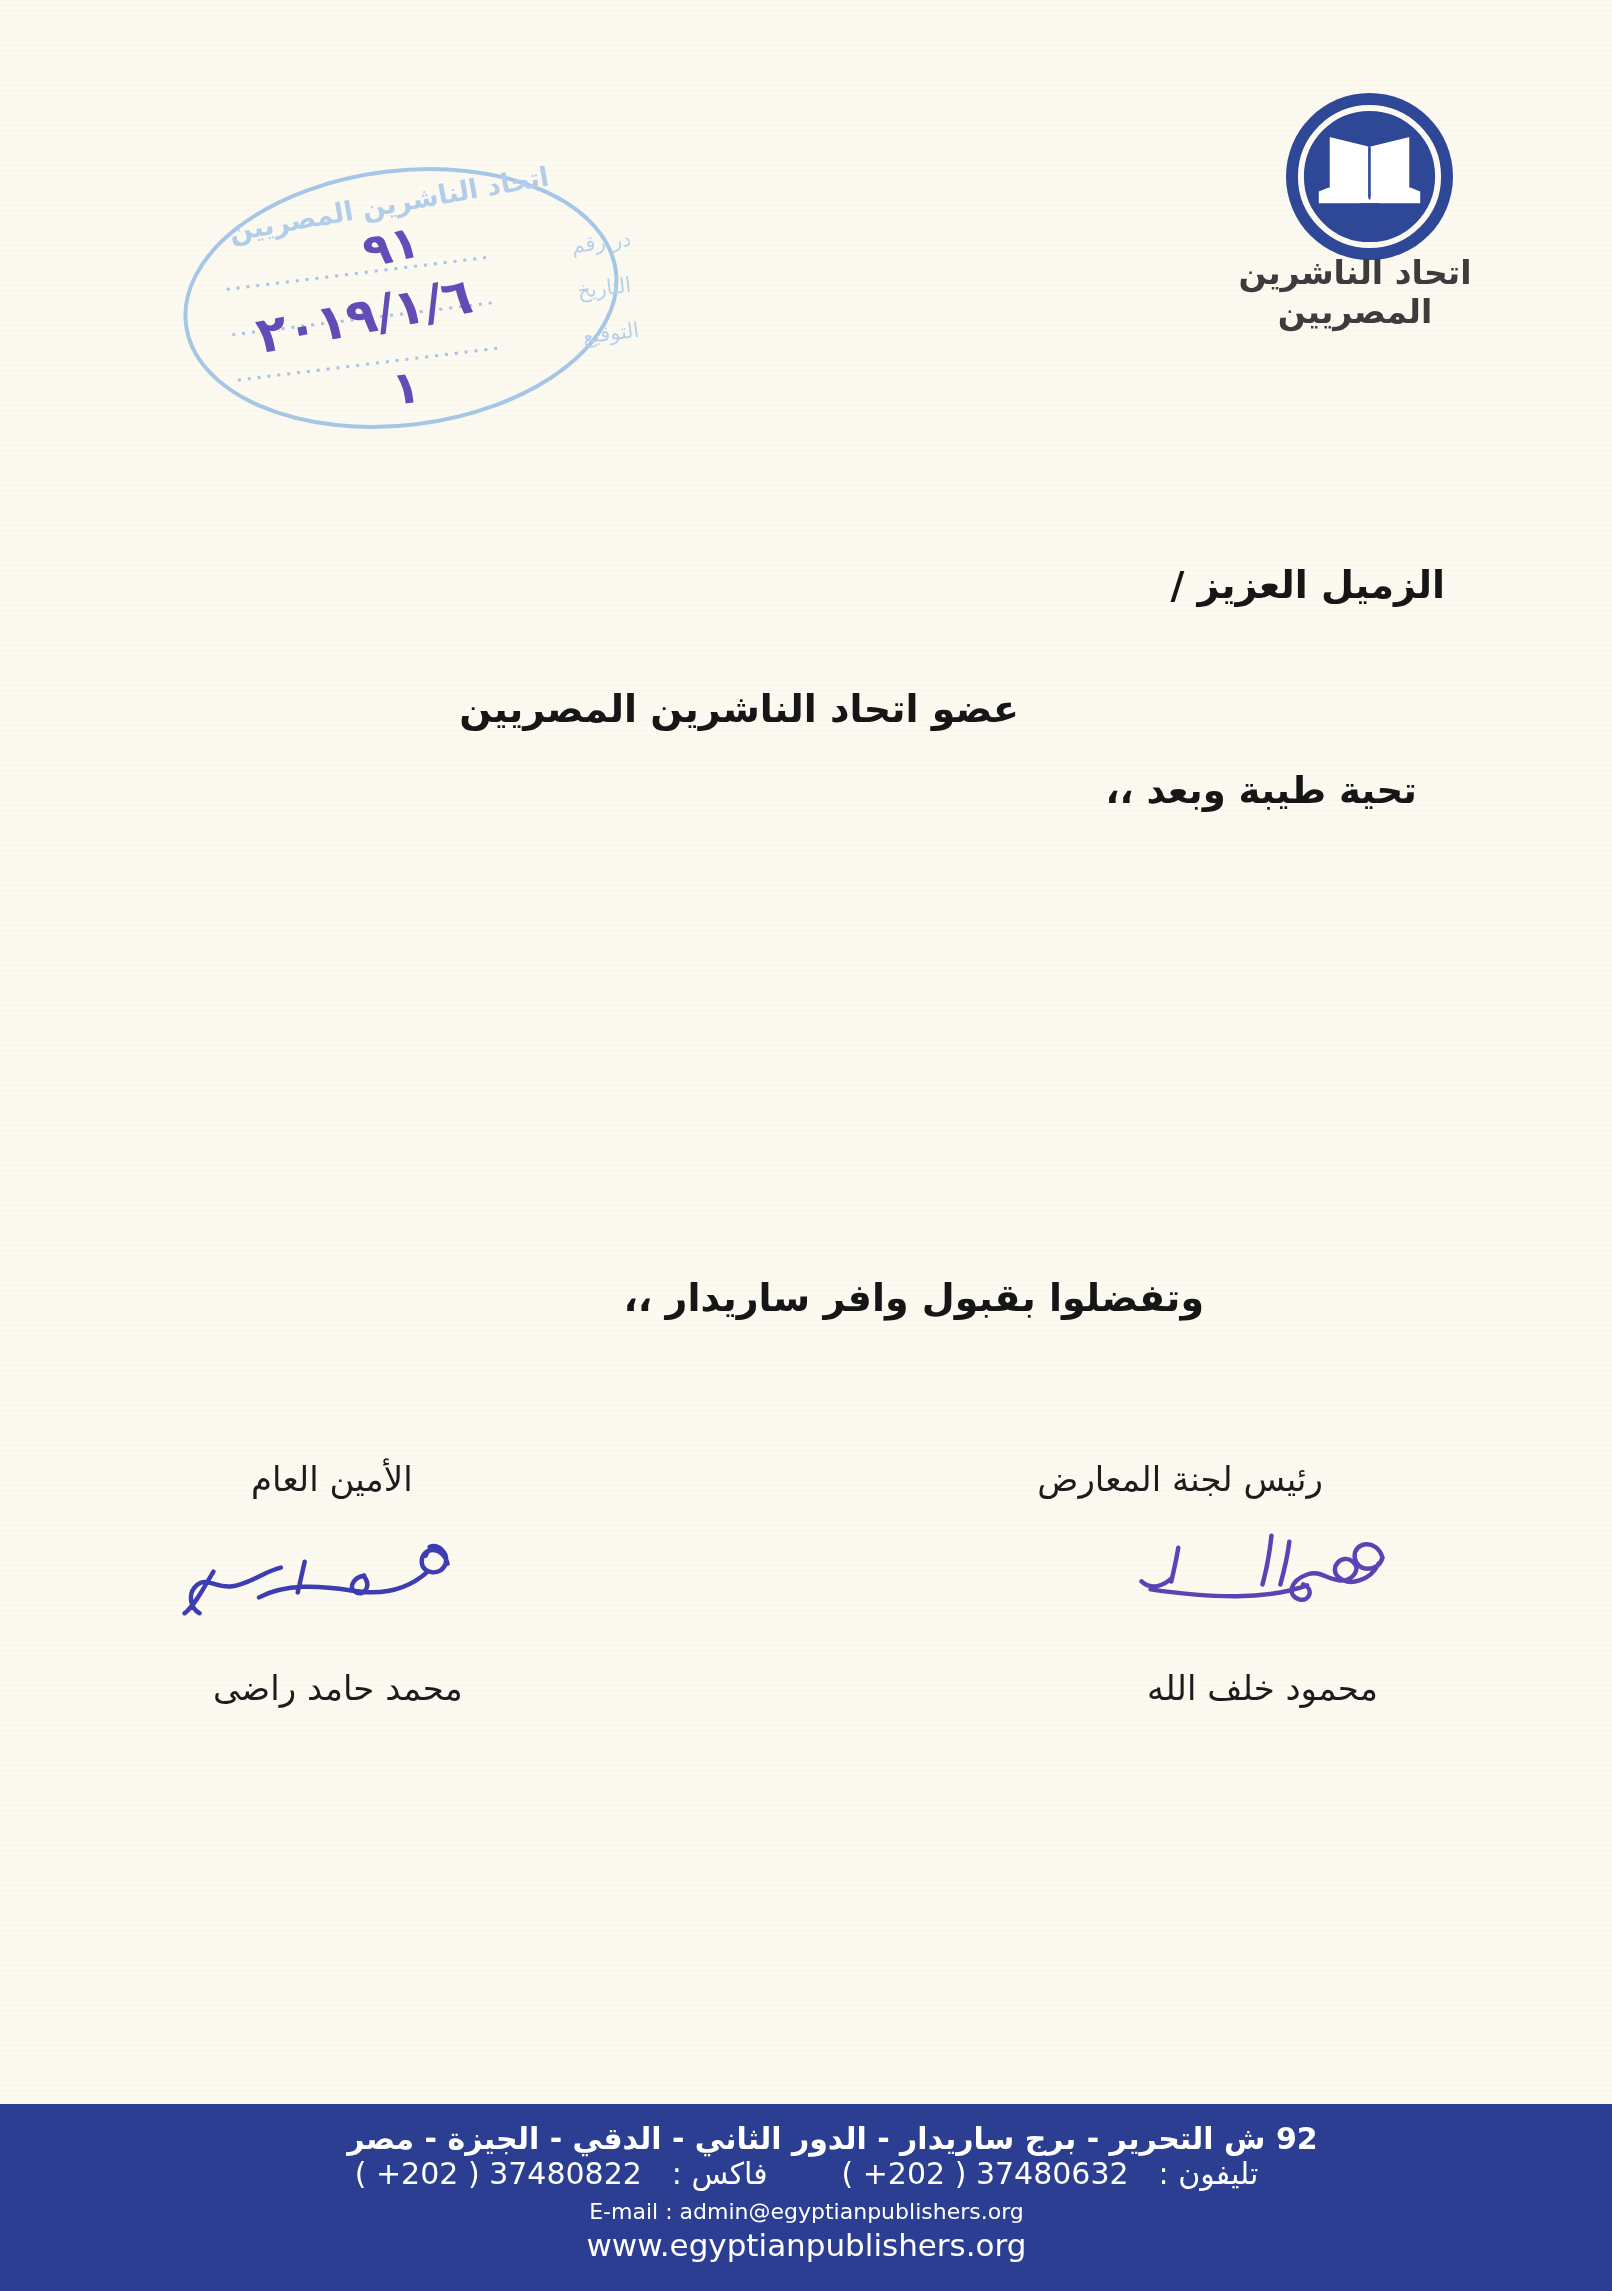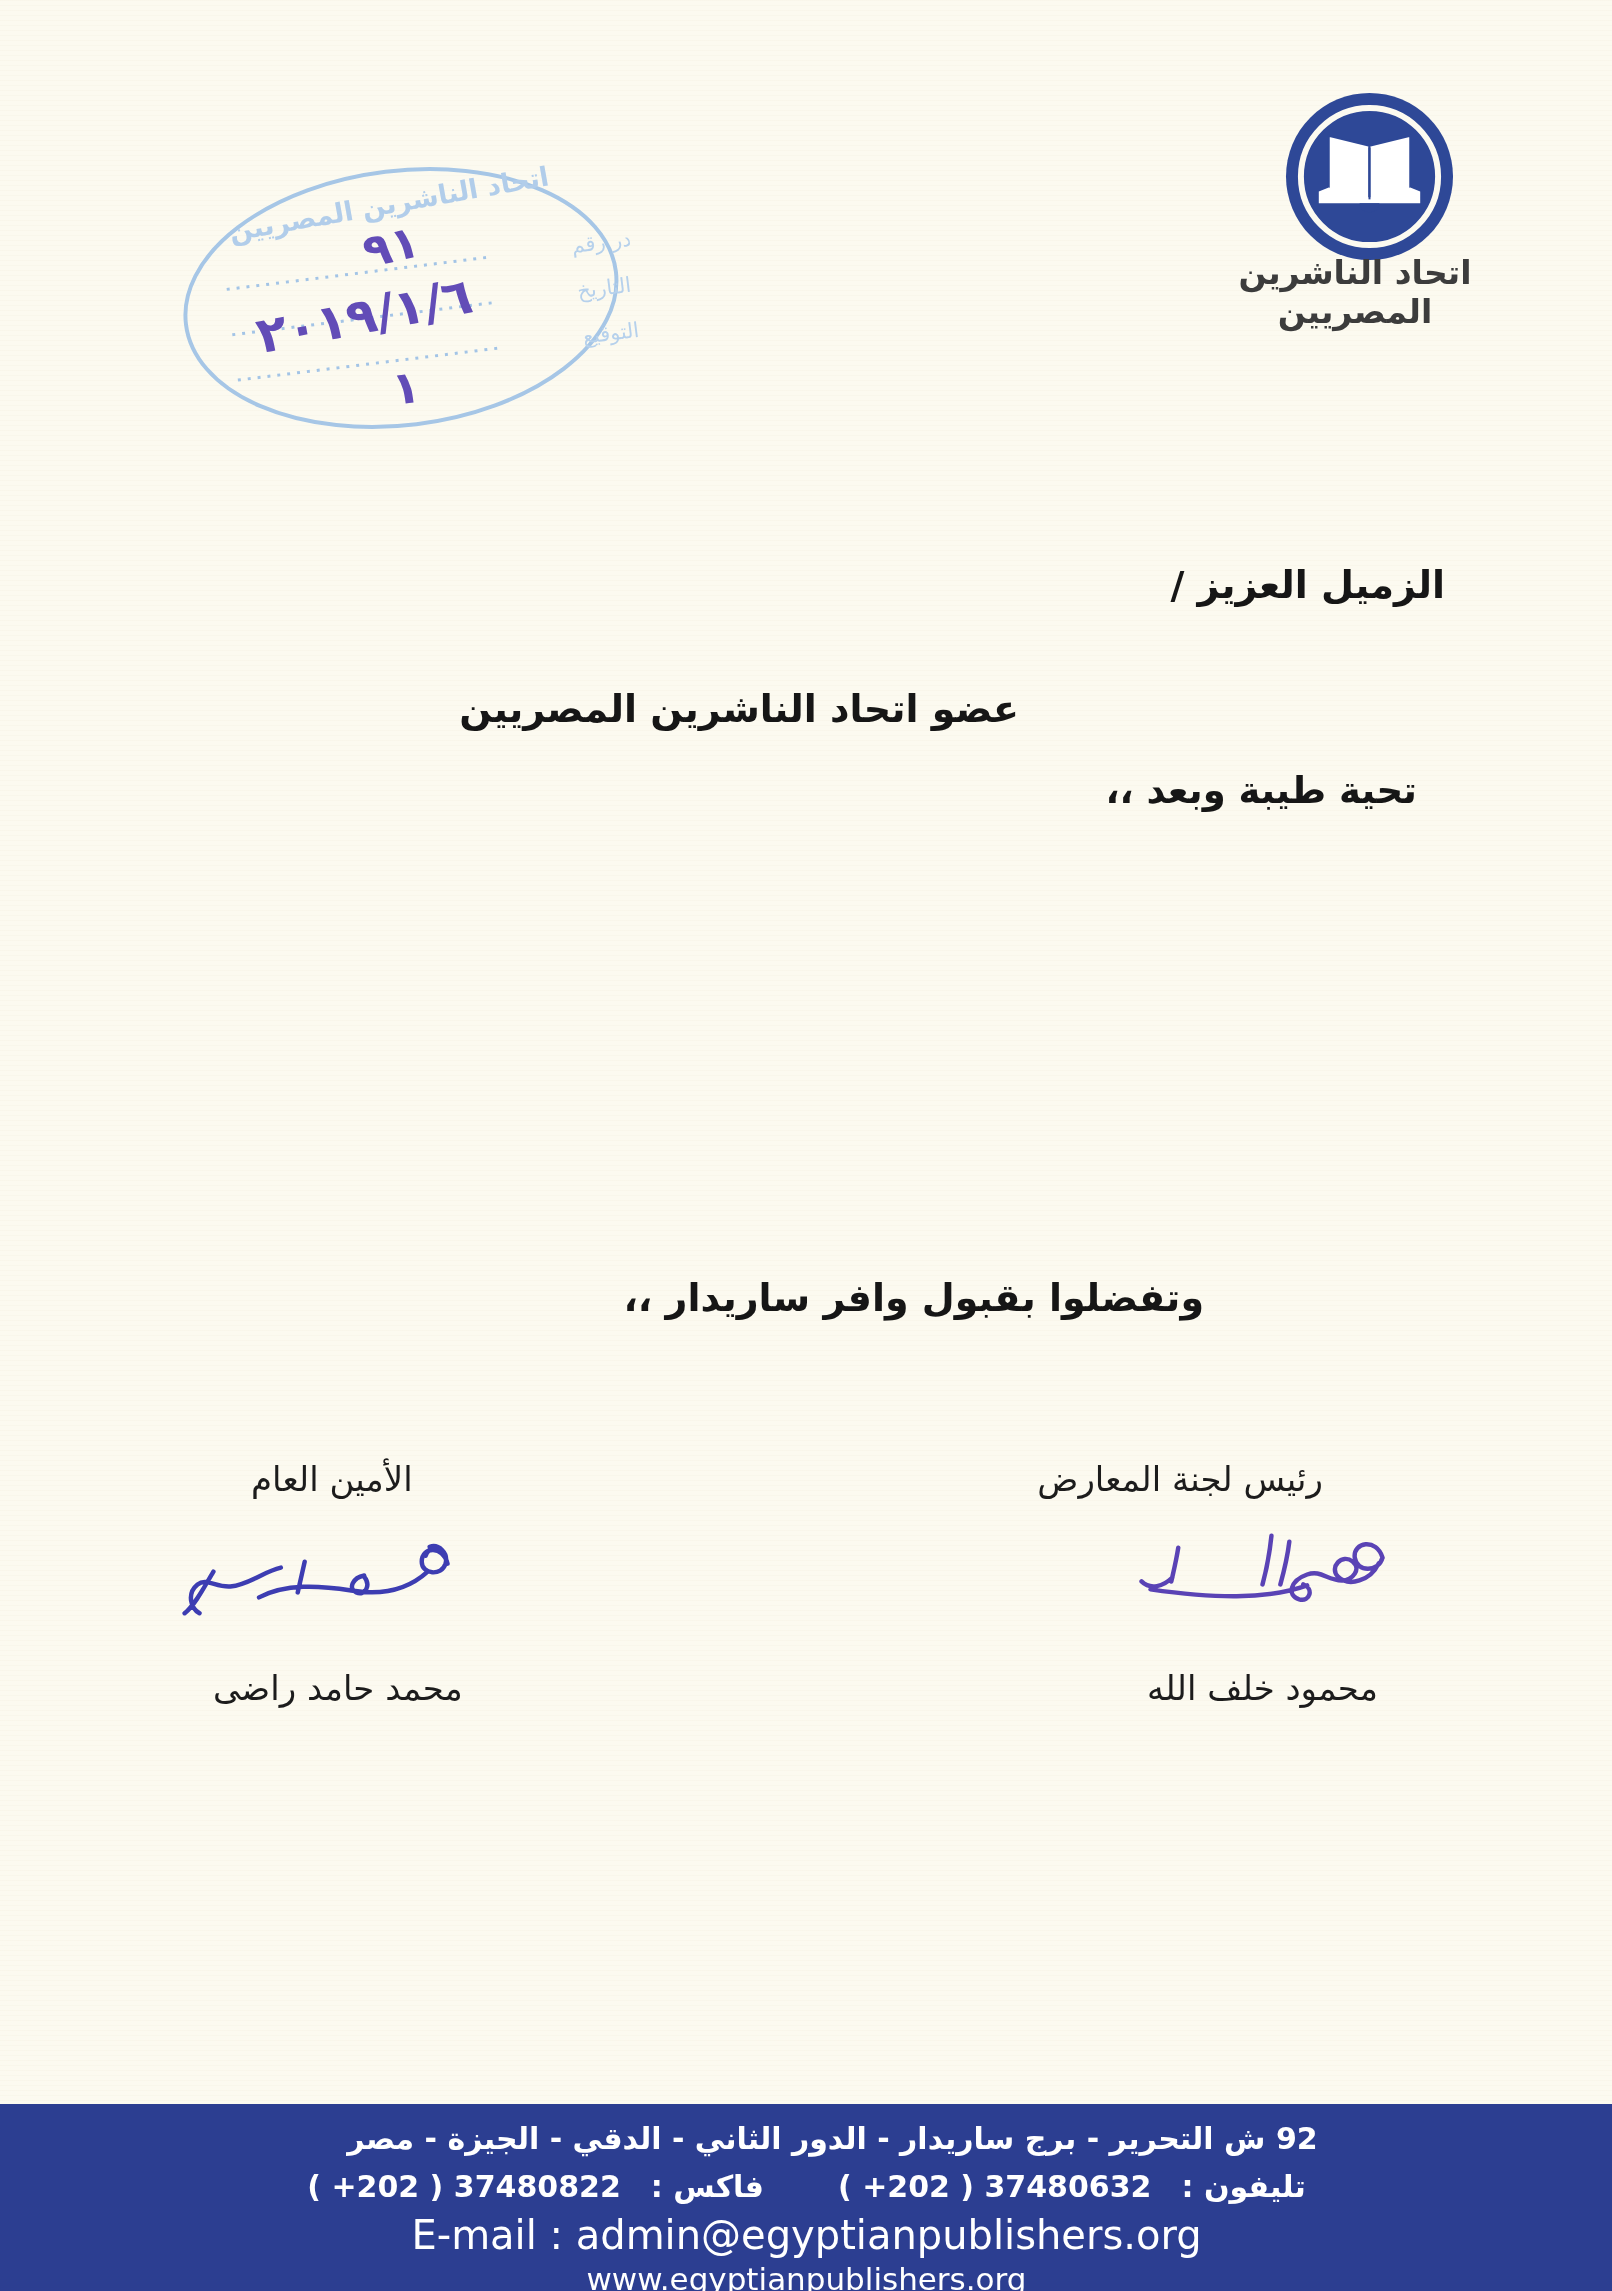--- a/index.html
+++ b/index.html
@@ -51,7 +51,7 @@
     background:#2c3e91;color:#ffffff;text-align:center;
   }
   .footer .address{margin-top:17px;font-size:30px;font-weight:bold;direction:rtl;transform:translateX(26px);}
-  .footer .telline{margin-top:13px;font-size:30px;font-weight:bold;direction:rtl;}
+  .footer .telline{margin-top:0;font-size:30px;font-weight:normal;direction:rtl;}
   .footer .tel-unit{display:inline-block;direction:rtl;}
   .footer .tel-gap{display:inline-block;width:74px;}
   .footer .email{margin-top:8px;font-size:40px;direction:ltr;}

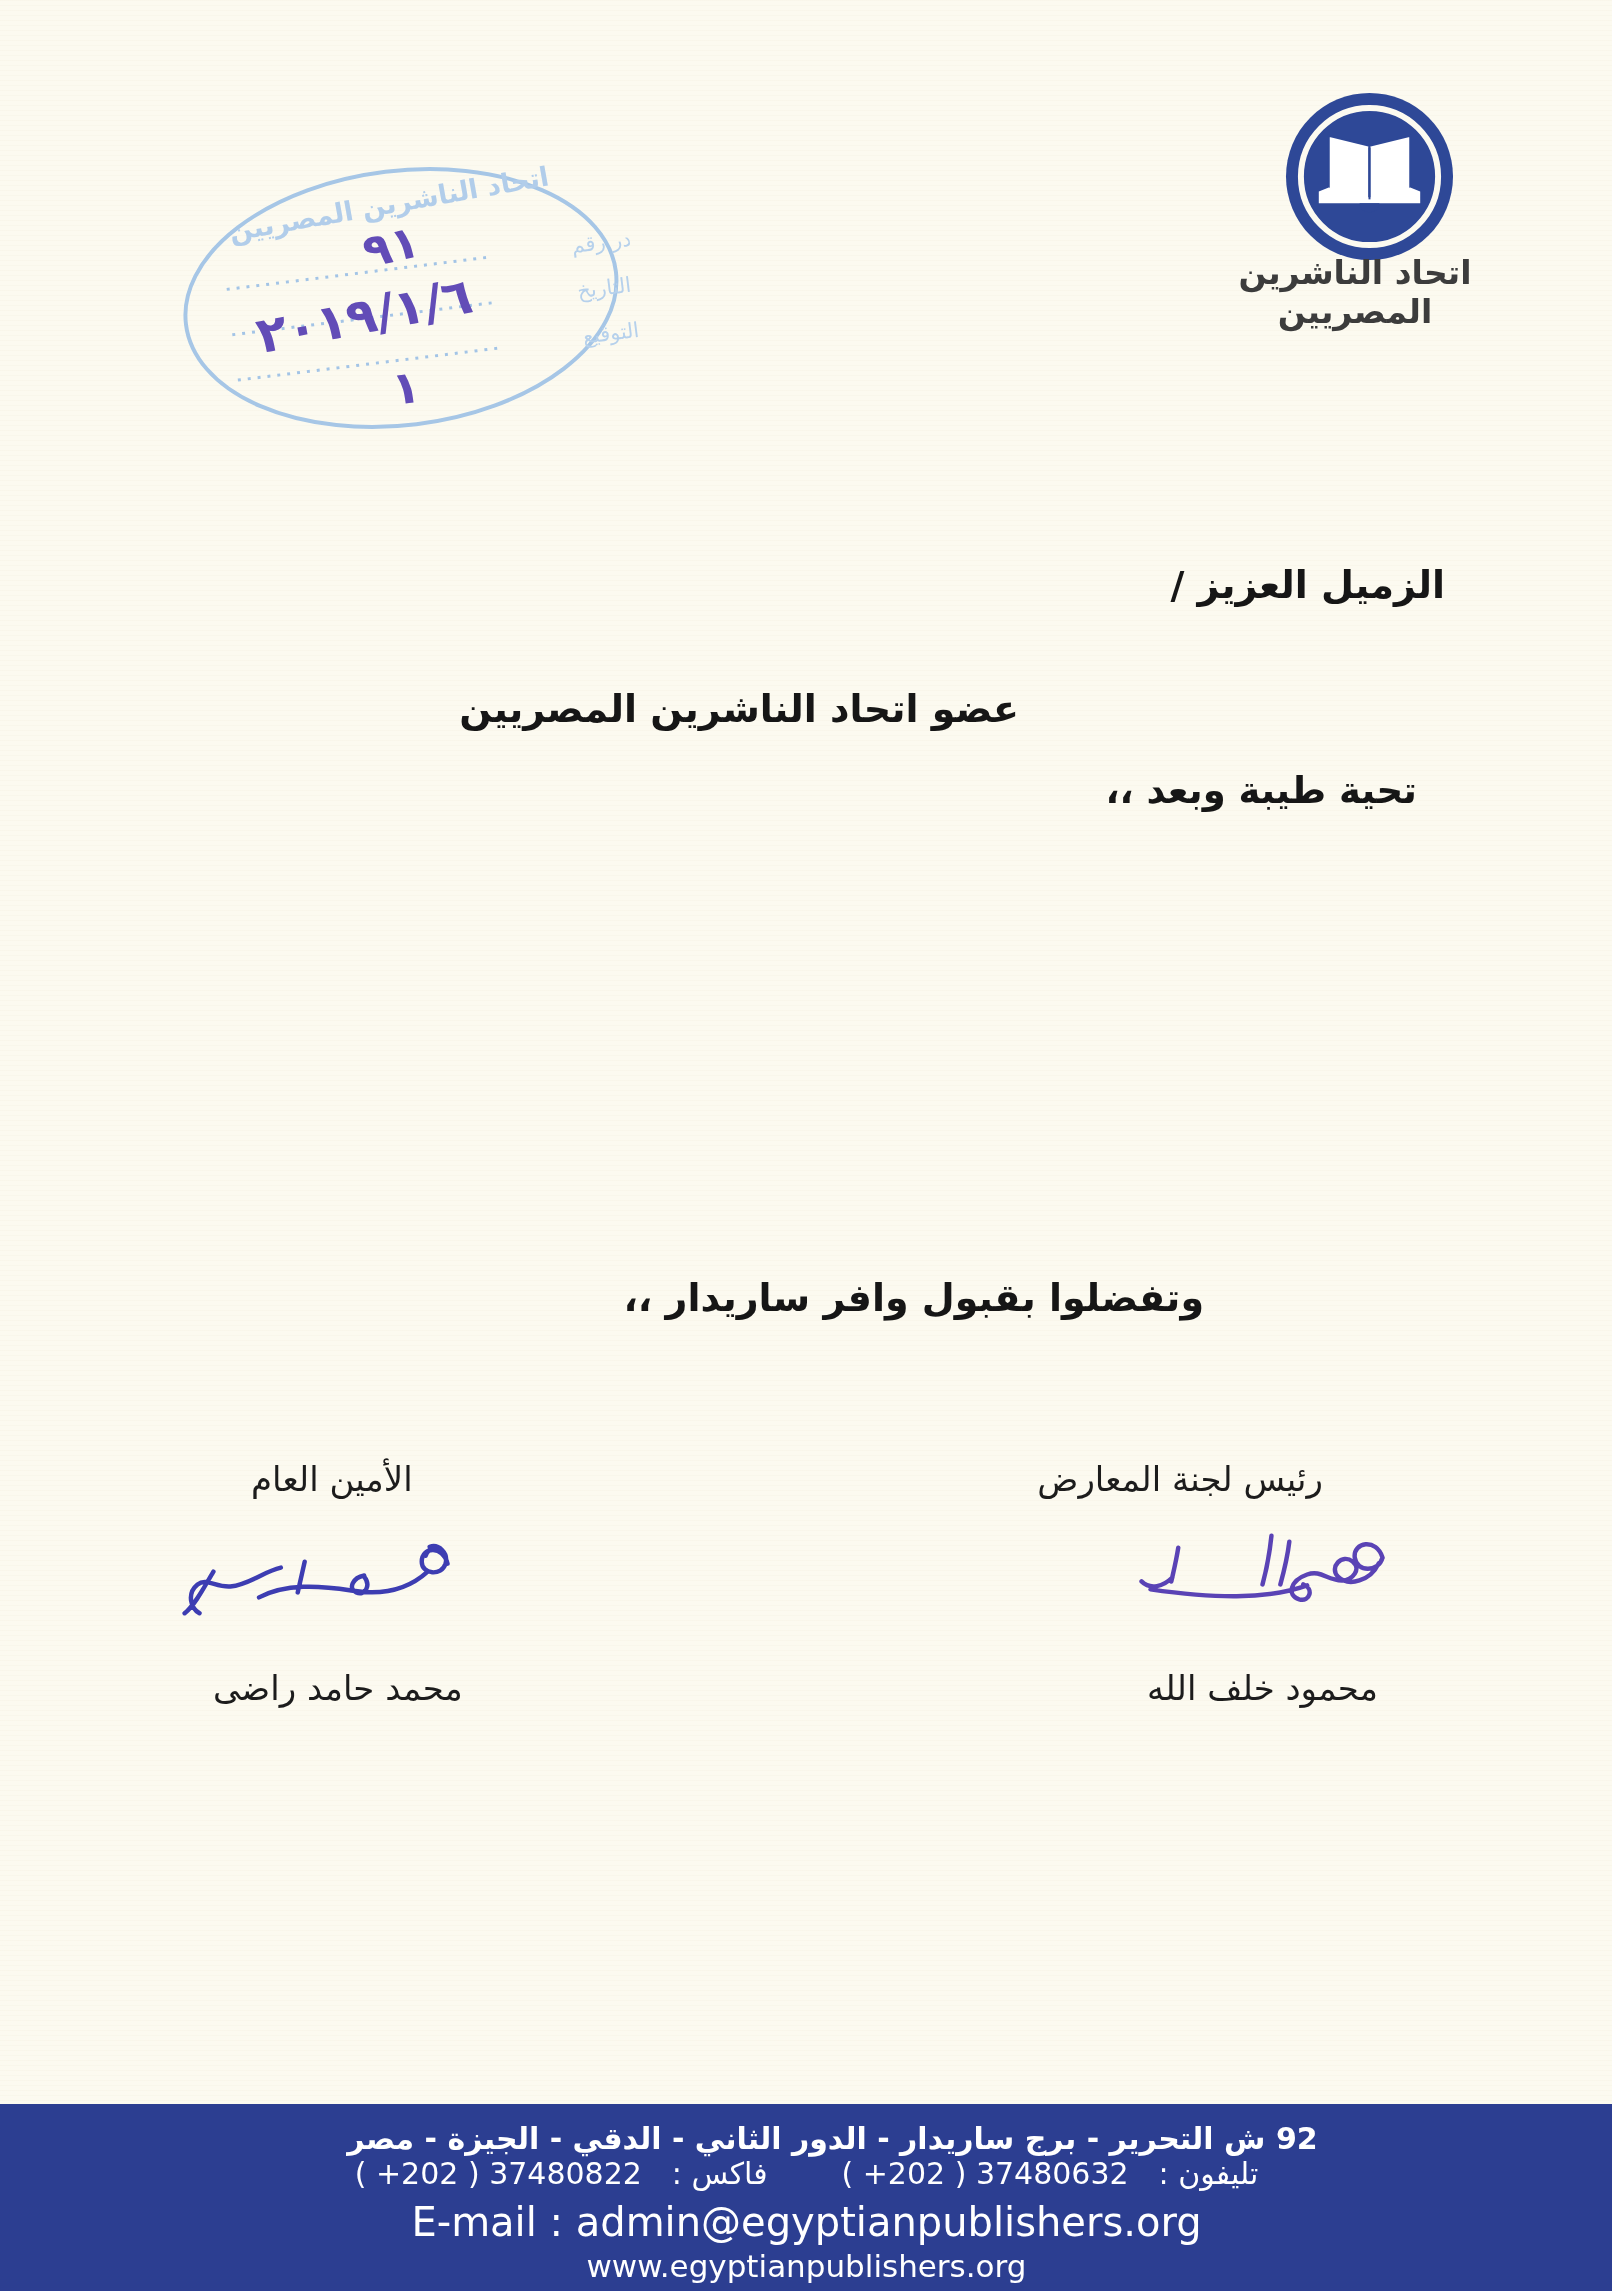--- a/index.html
+++ b/index.html
@@ -54,7 +54,7 @@
   .footer .telline{margin-top:0;font-size:30px;font-weight:normal;direction:rtl;}
   .footer .tel-unit{display:inline-block;direction:rtl;}
   .footer .tel-gap{display:inline-block;width:74px;}
-  .footer .email{margin-top:8px;font-size:40px;direction:ltr;}
+  .footer .email{margin-top:8px;font-size:22px;direction:ltr;}
   .footer .www{margin-top:3px;font-size:31px;direction:ltr;}
 </style>
 </head>

